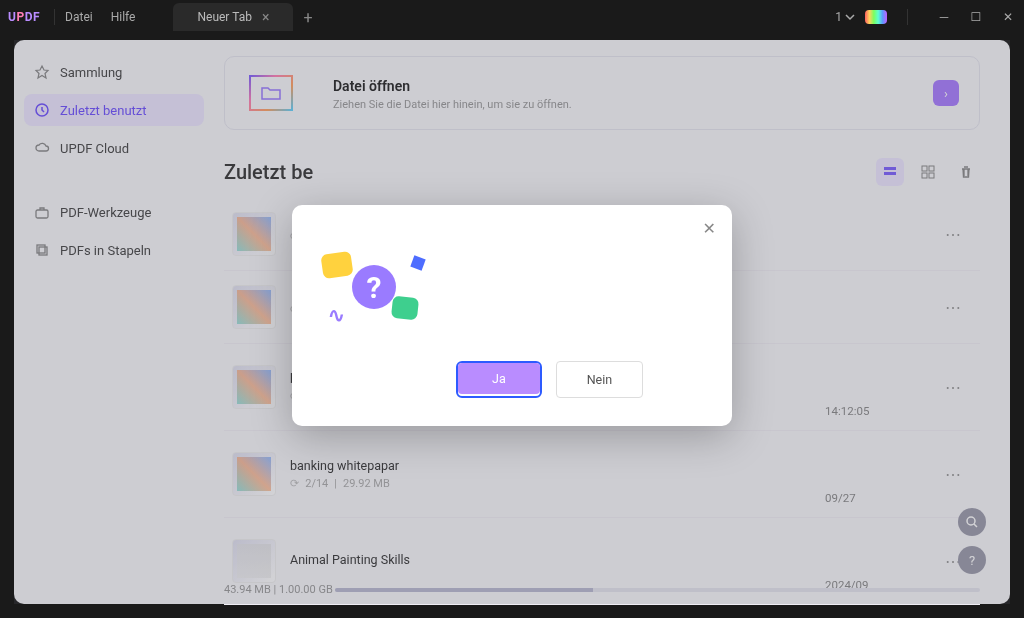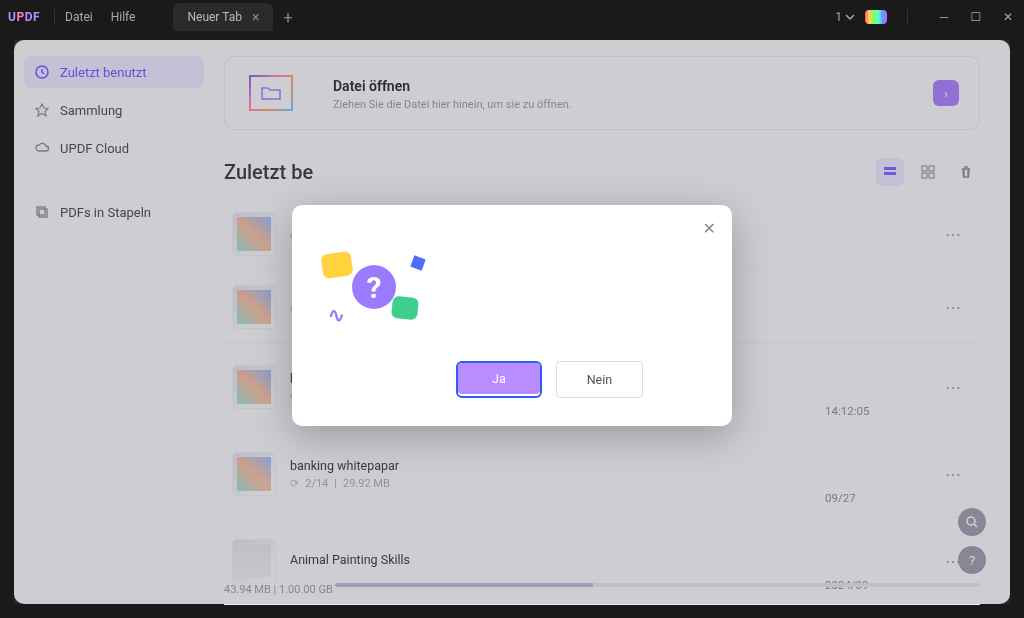--- a/index.html
+++ b/index.html
@@ -10,7 +10,7 @@
   .tb-sep { width: 1px; height: 16px; background: #333; margin: 0 10px; }
   .tb-menu { margin-right: 18px; cursor: pointer; }
   .tab-strip { display: flex; align-items: center; margin-left: 20px; }
-  .tab { background: #2a2a2a; border-radius: 6px 6px 0 0; padding: 6px 14px; display: flex; align-items: center; gap: 10px; color: #bbb; font-size: 12px; }
+  .tab { background: #2a2a2a; border-radius: 6px 6px 0 0; padding: 6px 24px; display: flex; align-items: center; gap: 10px; color: #bbb; font-size: 12px; }
   .tab .x { color: #888; font-size: 14px; }
   .addtab { margin-left: 10px; color: #888; font-size: 16px; }
   .tb-right { margin-left: auto; display: flex; align-items: center; gap: 10px; }

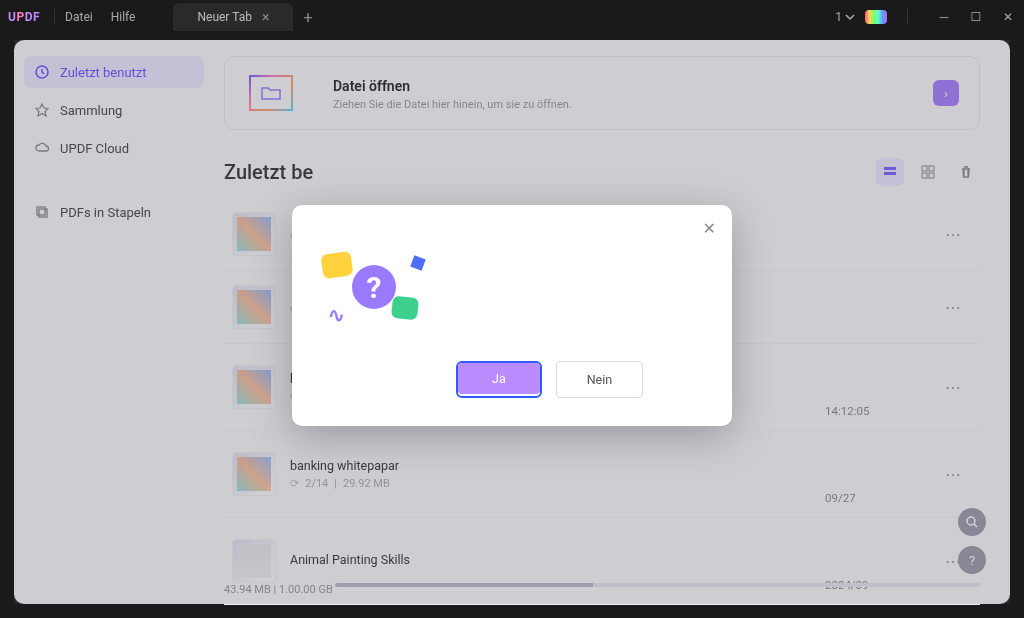--- a/index.html
+++ b/index.html
@@ -110,6 +110,14 @@
 
 <div class="outer">
   <div class="sidebar">
+    <div class="side-item">
+      <span class="si-icon">
+          <svg width="16" height="16">
+            <path d="M8 2 L10 6 L14 6.5 L11 9.5 L12 14 L8 11.5 L4 14 L5 9.5 L2 6.5 L6 6 Z" stroke="#888" fill="none" stroke-width="1.2"></path>
+          </svg>
+        </span>
+      <span>Sammlung</span>
+    </div>
     <div class="side-item active">
       <span class="si-icon">
           <svg width="16" height="16">
@@ -118,14 +126,6 @@
           </svg>
         </span>
       <span>Zuletzt benutzt</span>
-    </div>
-    <div class="side-item">
-      <span class="si-icon">
-          <svg width="16" height="16">
-            <path d="M8 2 L10 6 L14 6.5 L11 9.5 L12 14 L8 11.5 L4 14 L5 9.5 L2 6.5 L6 6 Z" stroke="#888" fill="none" stroke-width="1.2"></path>
-          </svg>
-        </span>
-      <span>Sammlung</span>
     </div>
     <div class="side-item">
       <span class="si-icon">

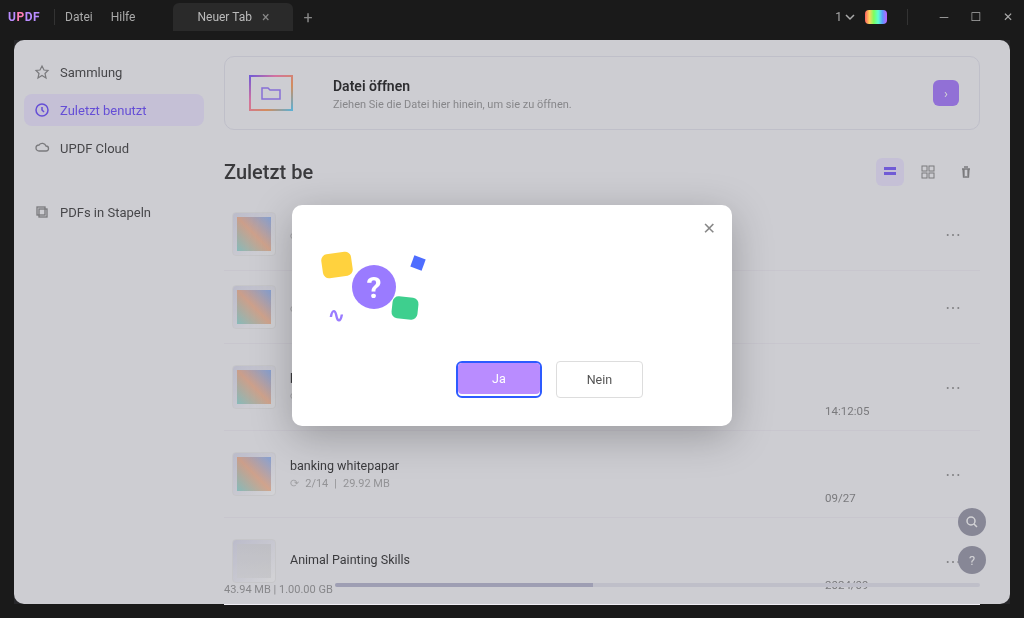--- a/index.html
+++ b/index.html
@@ -139,6 +139,15 @@
     <div class="side-item">
       <span class="si-icon">
           <svg width="16" height="16">
+            <rect x="2" y="6" width="12" height="8" rx="1.5" stroke="#888" fill="none" stroke-width="1.3"></rect>
+            <path d="M6 6 V4 H10 V6" stroke="#888" fill="none" stroke-width="1.3"></path>
+          </svg>
+        </span>
+      <span>PDF-Werkzeuge</span>
+    </div>
+    <div class="side-item">
+      <span class="si-icon">
+          <svg width="16" height="16">
             <rect x="3" y="3" width="8" height="8" stroke="#888" fill="none" stroke-width="1.3"></rect>
             <rect x="5" y="5" width="8" height="8" stroke="#888" fill="none" stroke-width="1.3"></rect>
           </svg>

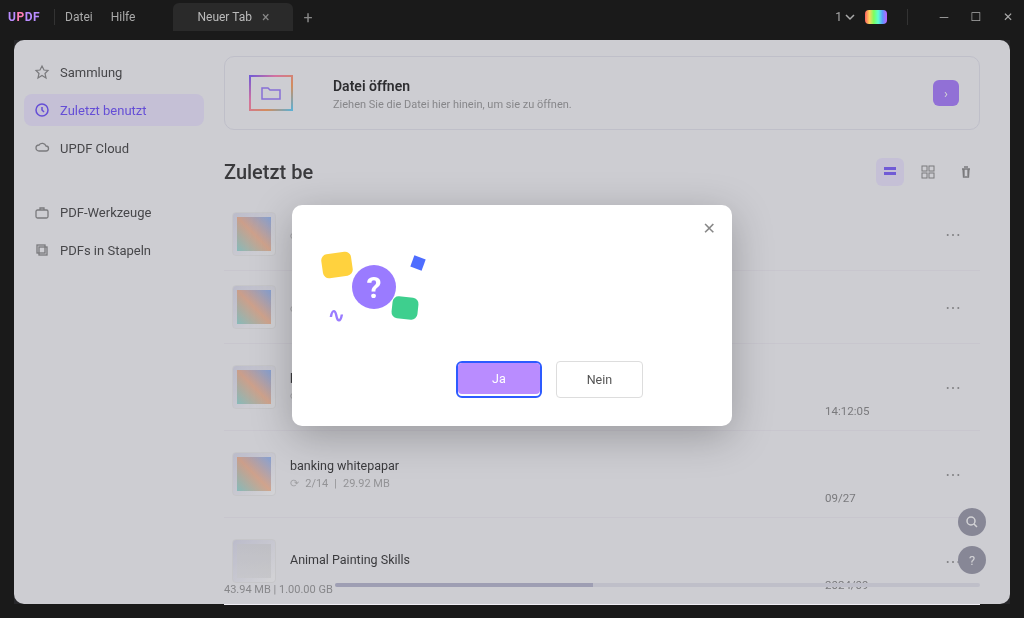--- a/index.html
+++ b/index.html
@@ -50,7 +50,7 @@
   .file-time { font-size: 11.5px; color: #888; width: 110px; text-align: left; margin-top: 48px; }
   .file-more { color: #999; padding: 0 10px; font-size: 16px; letter-spacing:1px;}
 
-  .storage-bar { position: absolute; left: 10px; right: 30px; bottom: 8px; display: flex; align-items: flex-start; gap: 2px; font-size: 11px; color: #999; }
+  .storage-bar { position: absolute; left: 10px; right: 30px; bottom: 8px; display: flex; align-items: center; gap: 2px; font-size: 11px; color: #999; }
   .sbar { flex: 1; height: 4px; background: #e4e4ee; border-radius: 2px; overflow: hidden; }
   .sfill { width: 40%; height: 100%; background: #b8b8d0; }
 

